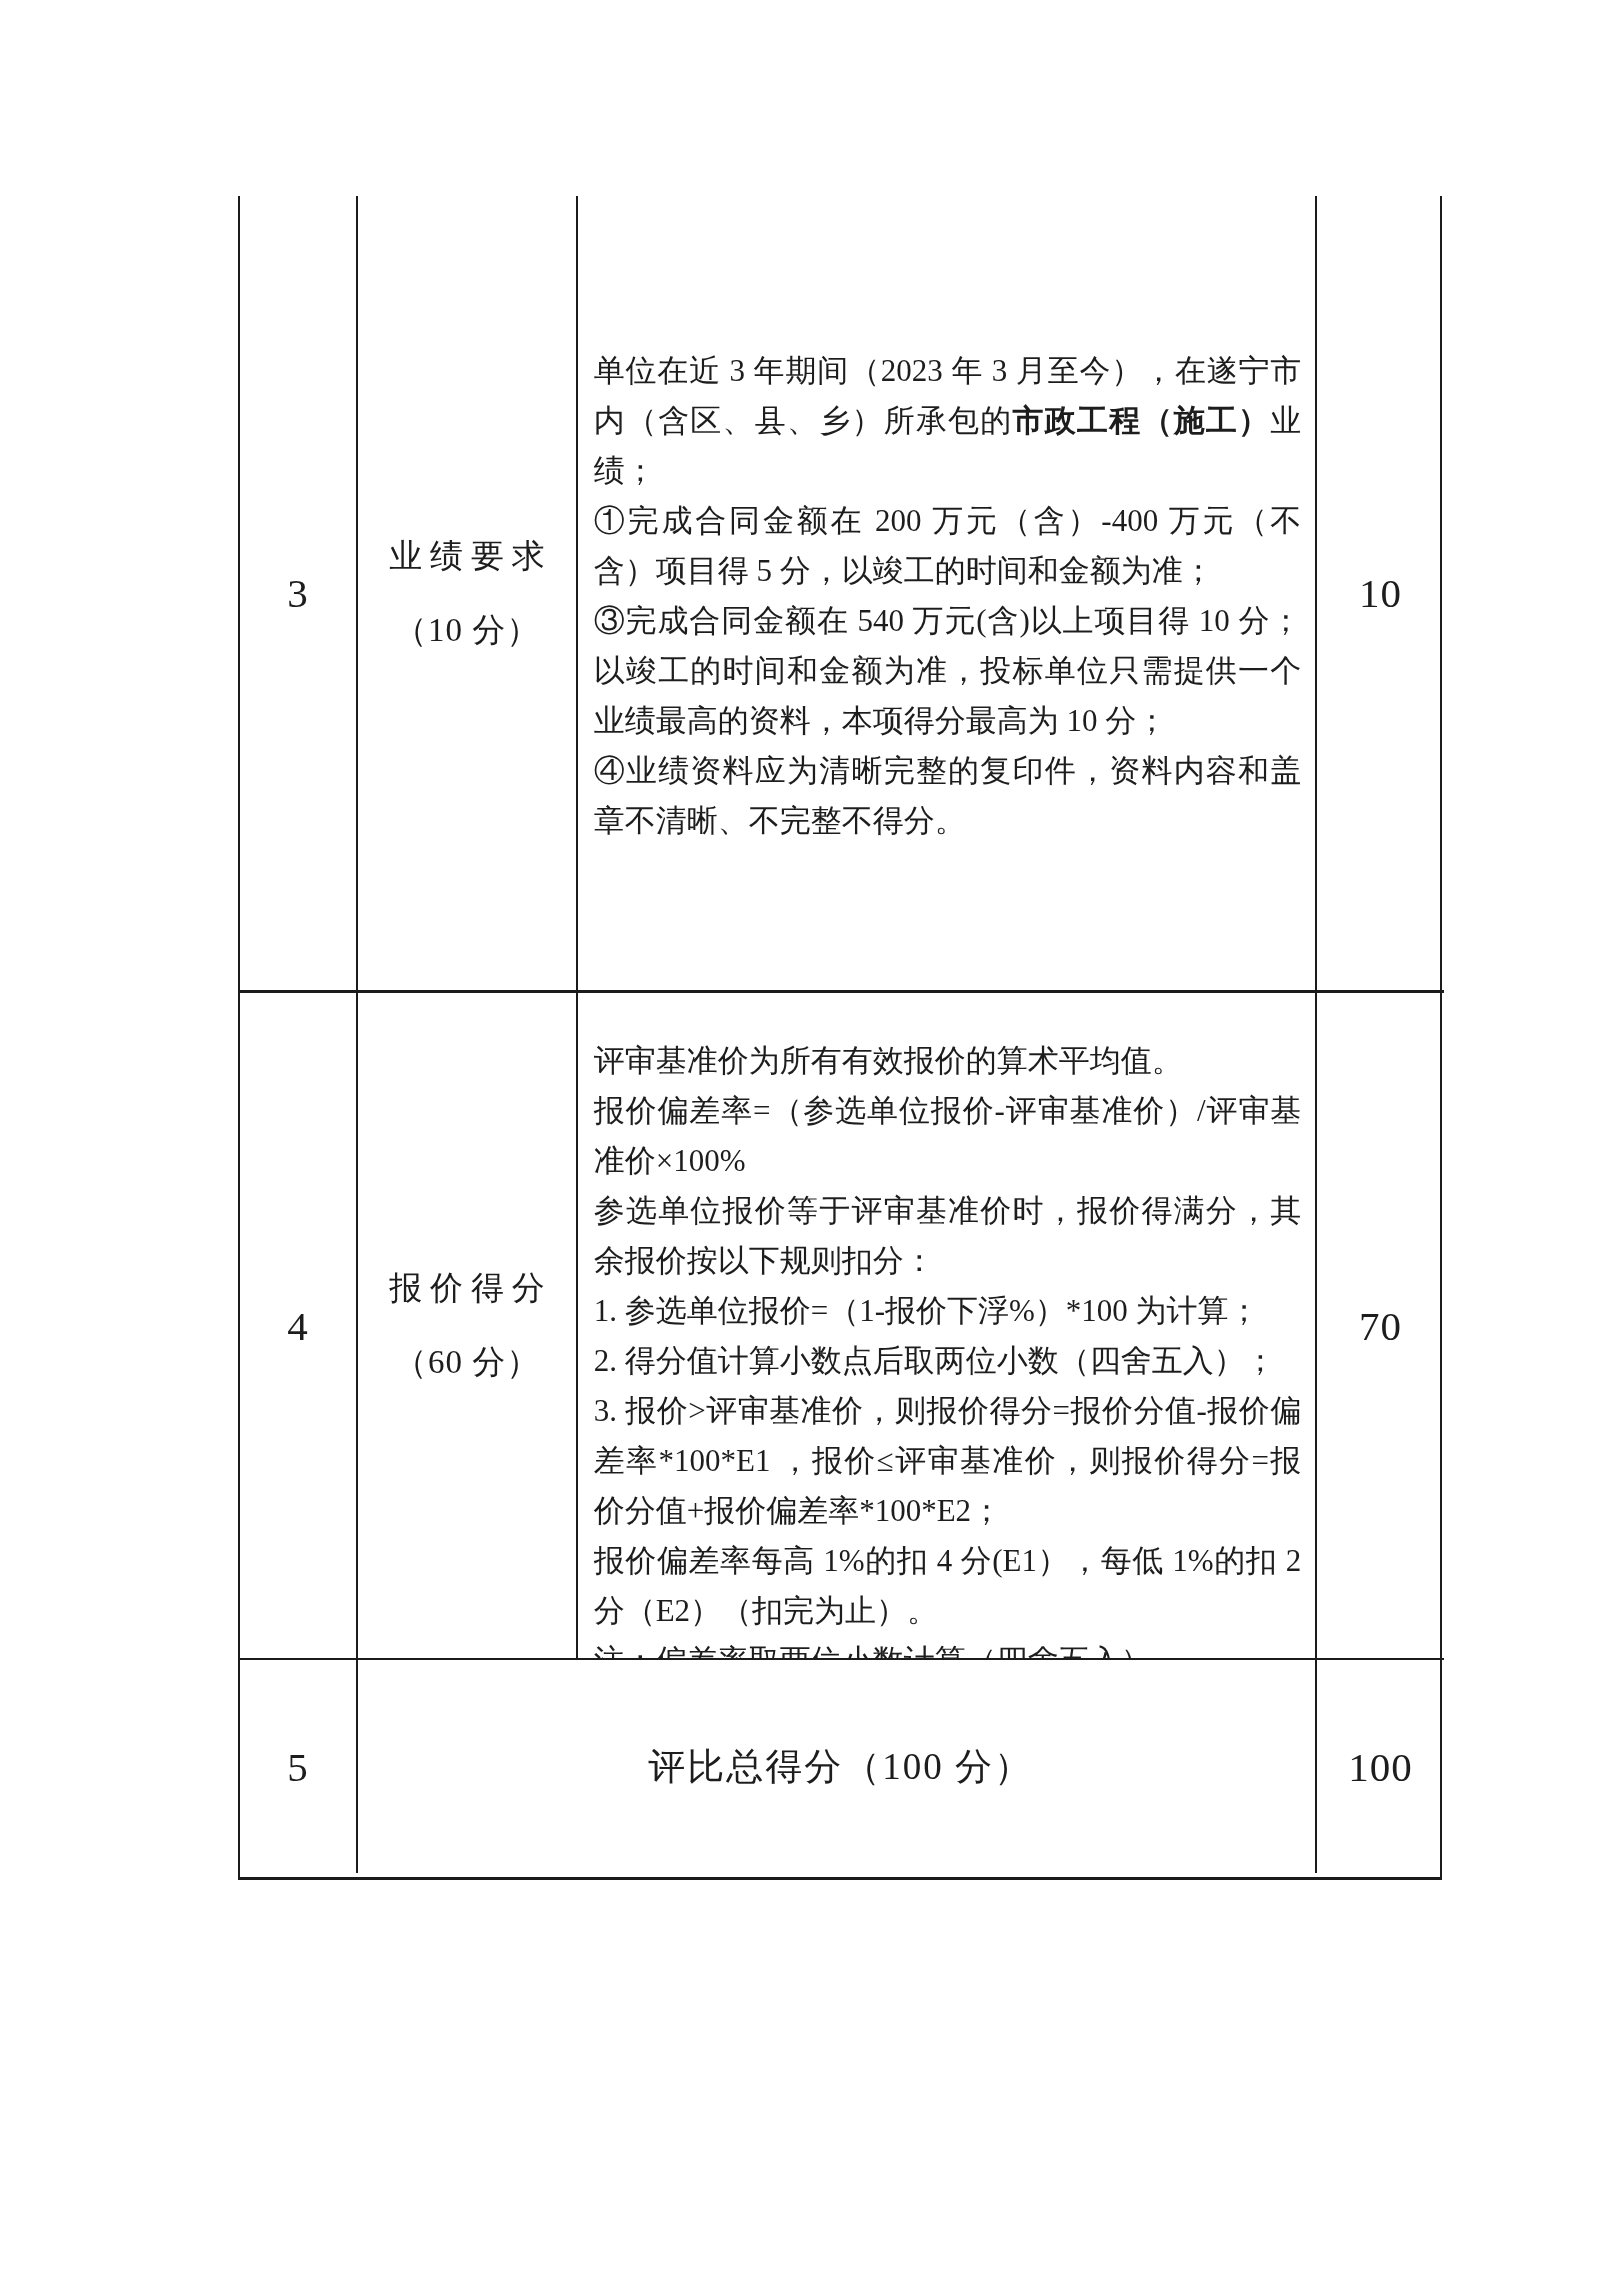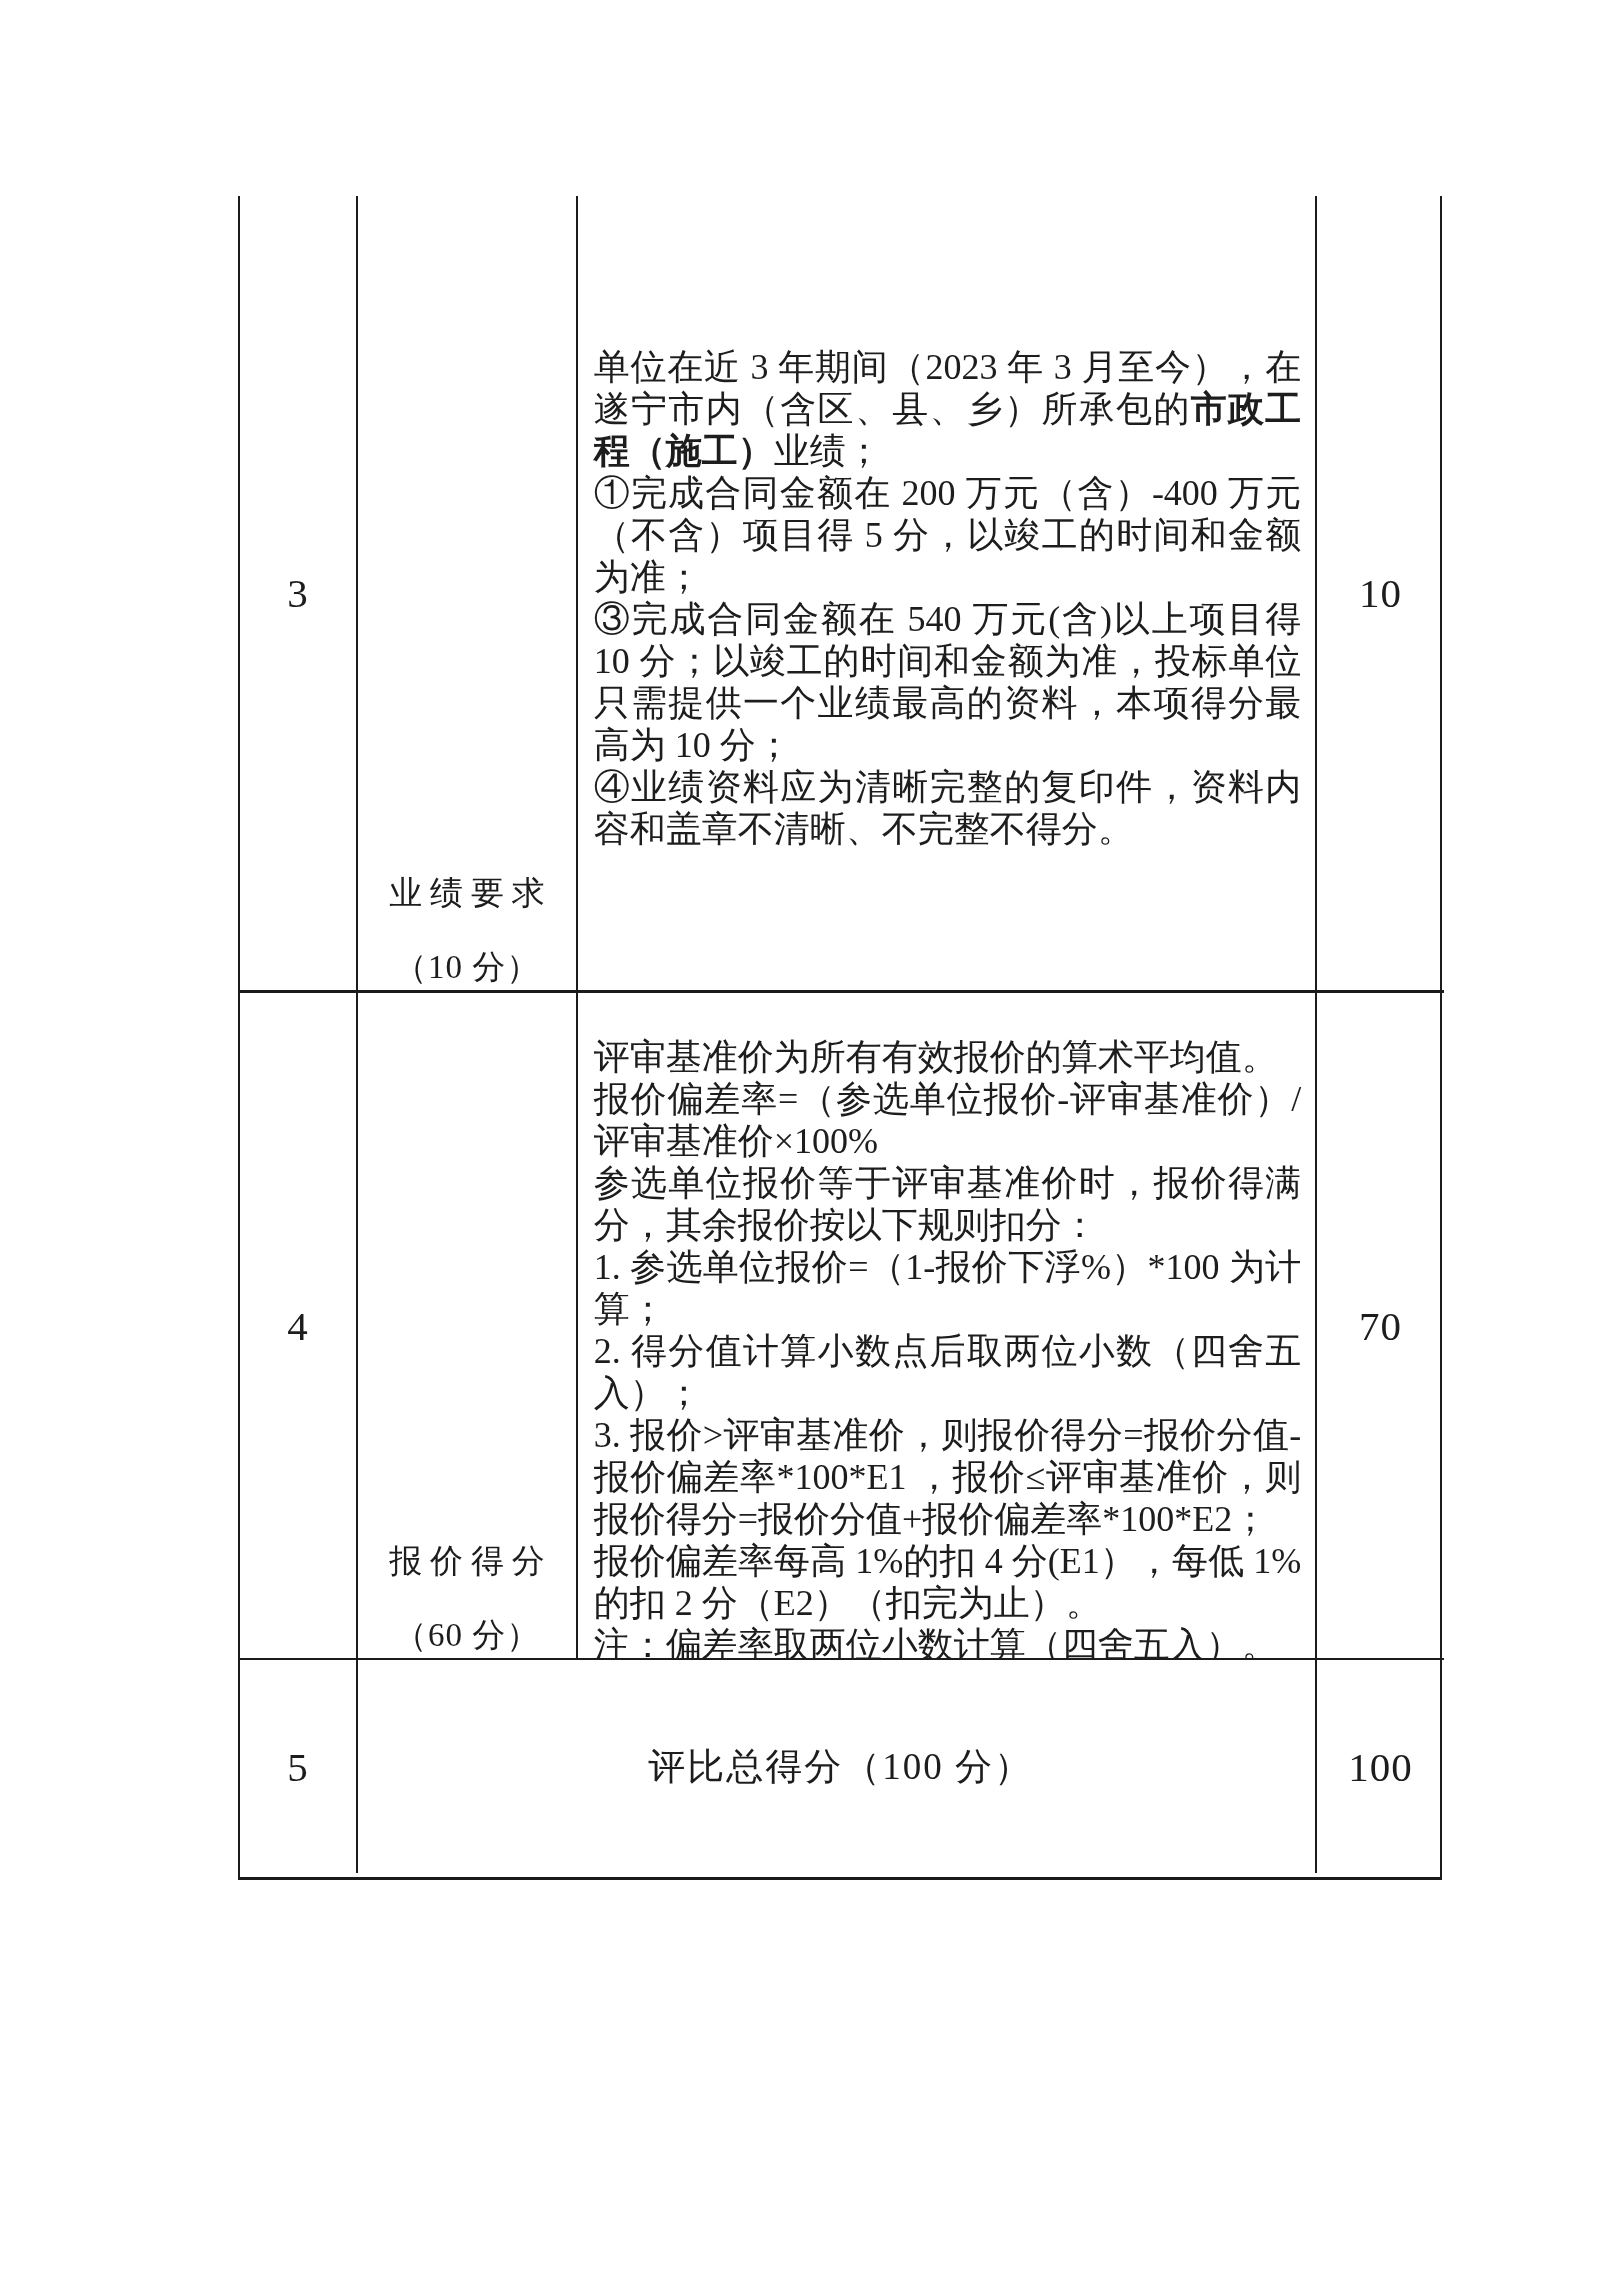--- a/index.html
+++ b/index.html
@@ -57,8 +57,8 @@
   .label-line2 { margin-top: 29px; letter-spacing: 1px; }
 
   .content-cell {
-    font-size: 36px;
-    line-height: 42px;
+    font-size: 31px;
+    line-height: 50px;
     text-align: justify;
     padding: 0 13.7px 0 15.7px;
   }

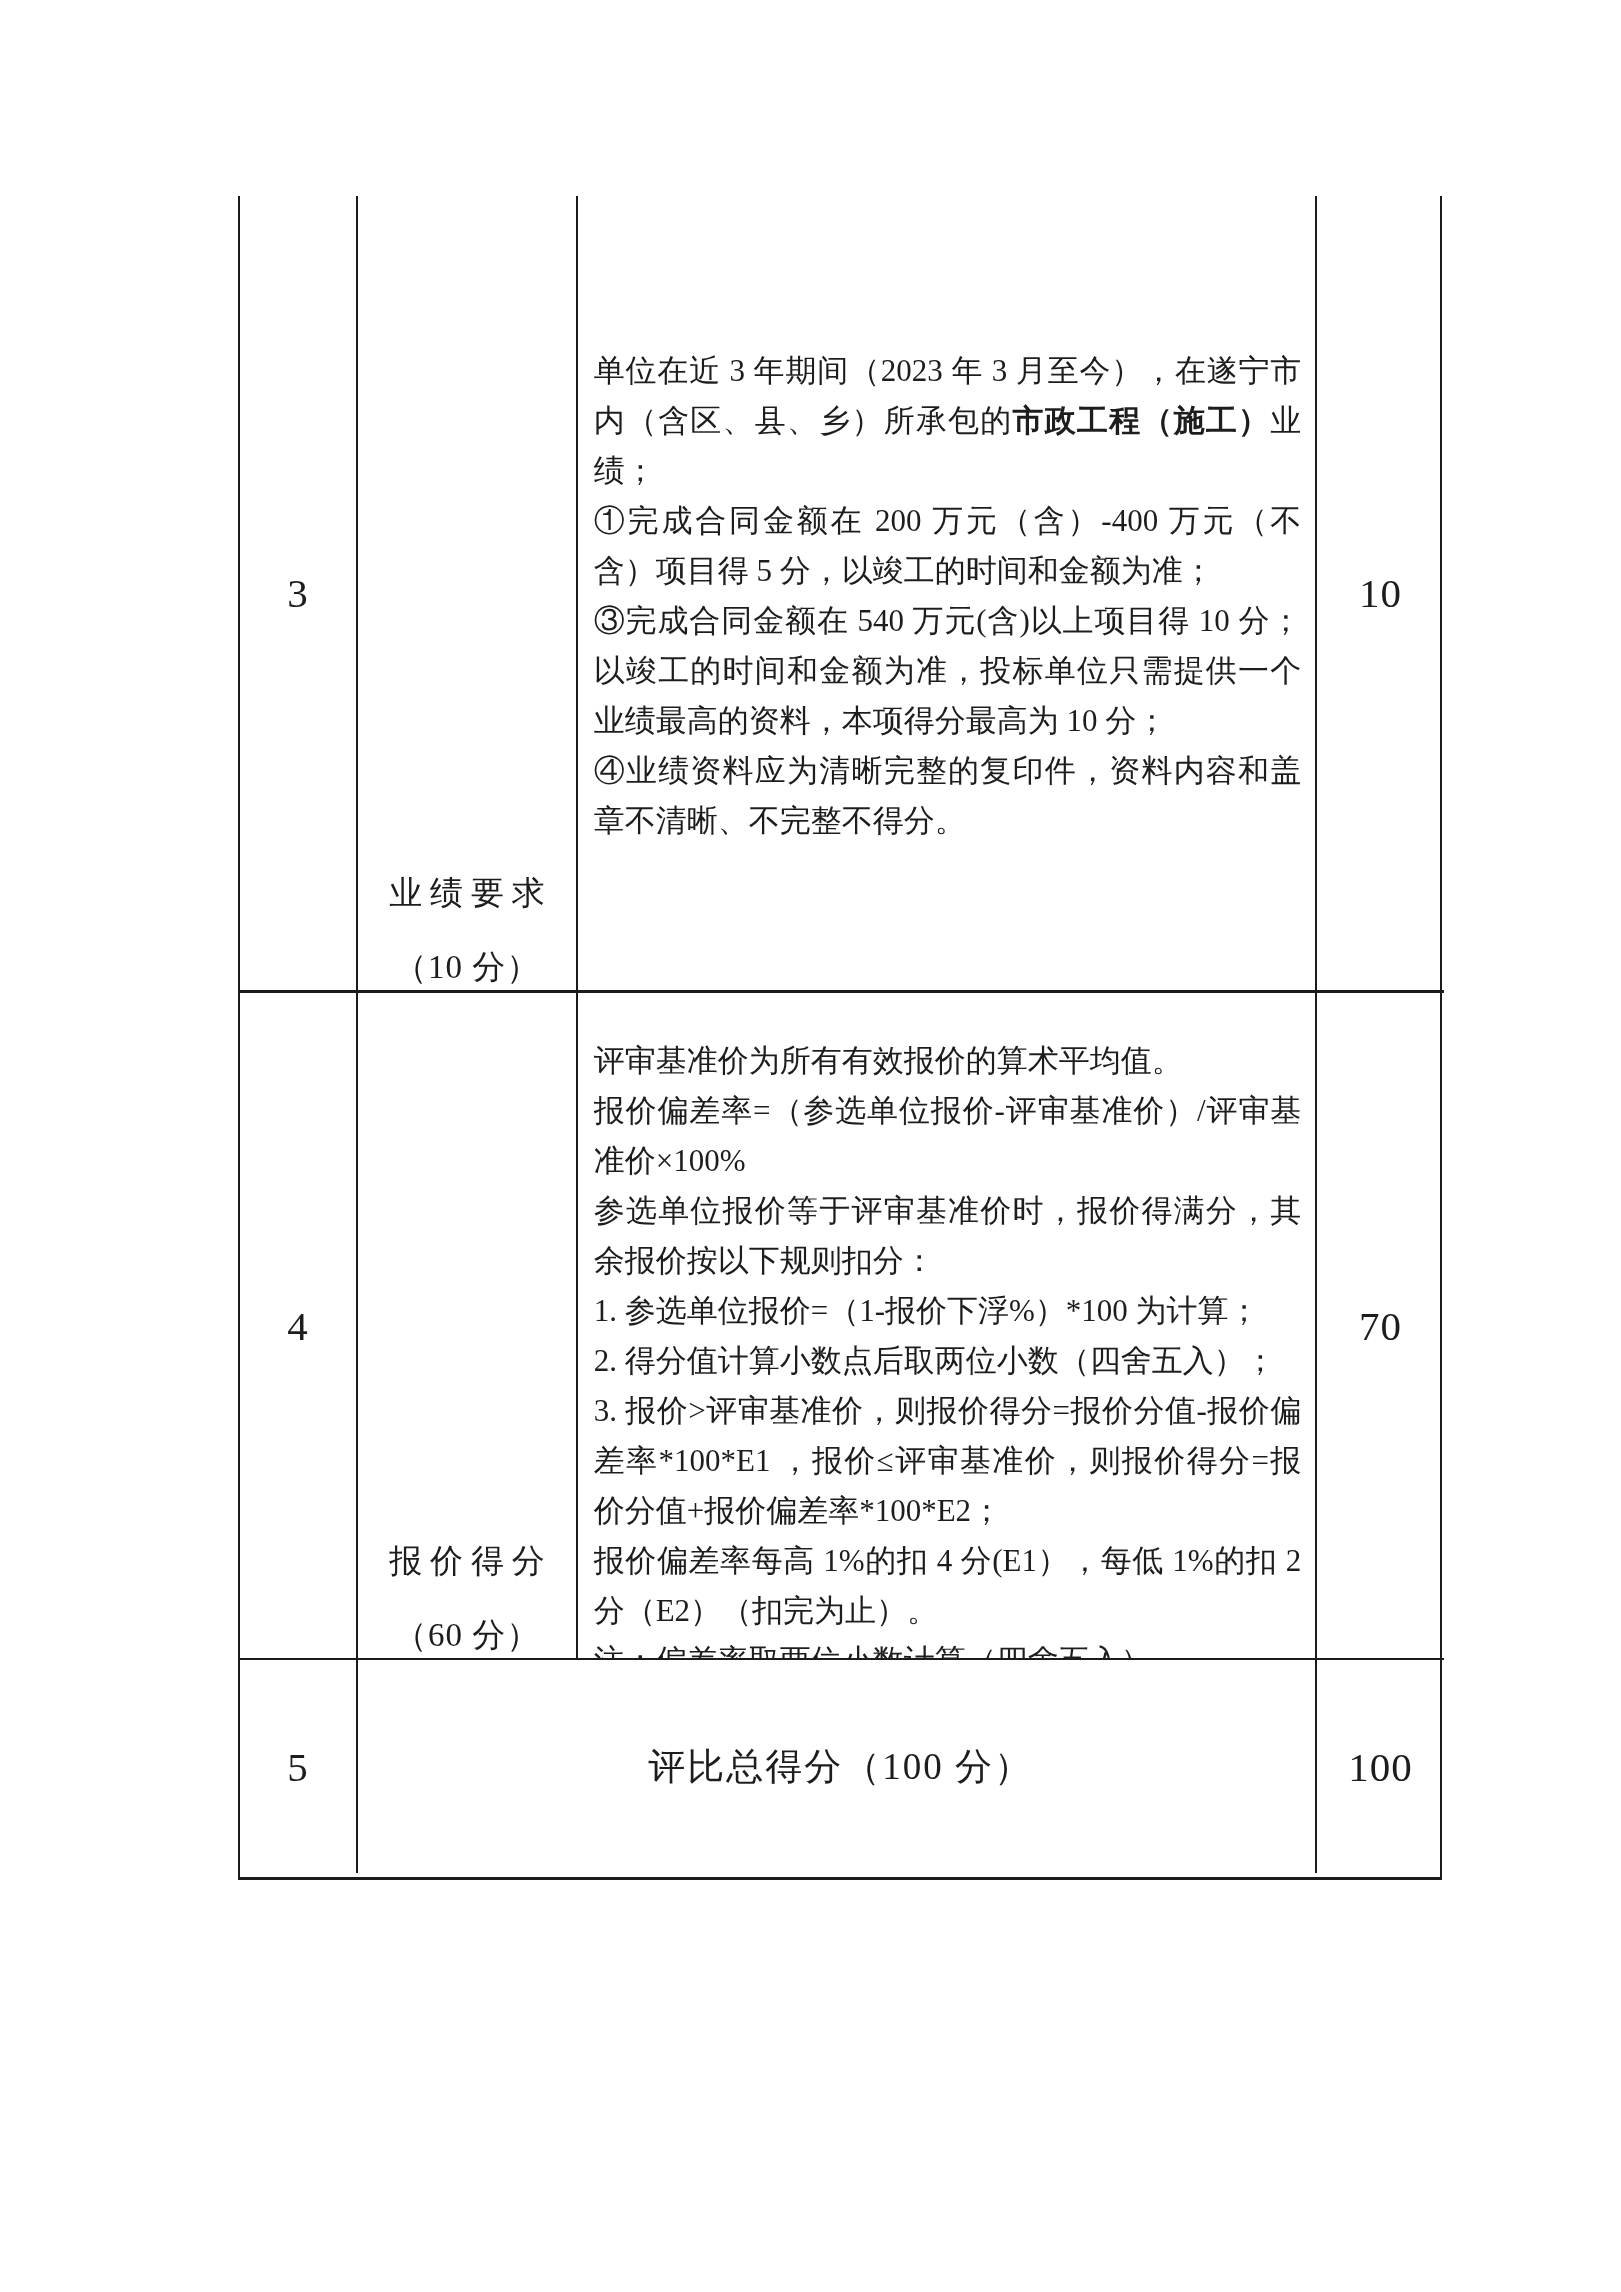--- a/index.html
+++ b/index.html
@@ -50,7 +50,7 @@
     display: flex;
     flex-direction: column;
     align-items: center;
-    justify-content: flex-end;
+    justify-content: center;
     font-size: 33px;
   }
   .label-line1 { letter-spacing: 7.8px; text-indent: 7.8px; }

